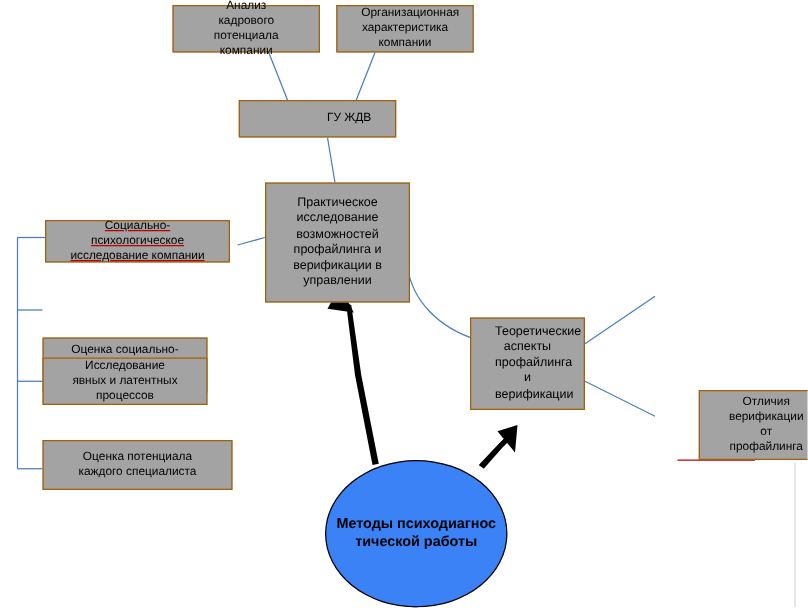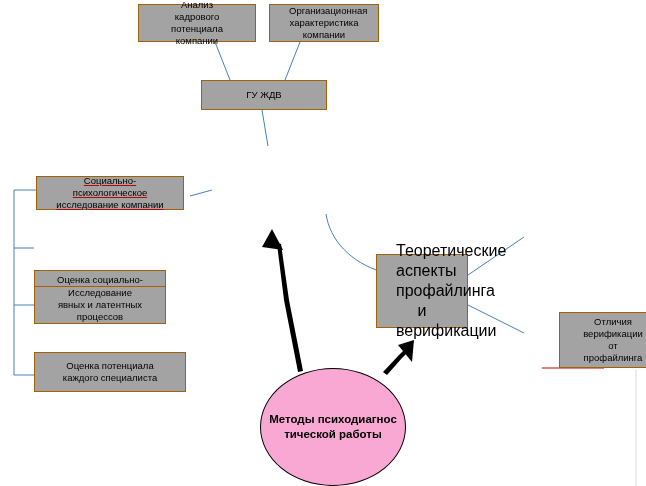--- a/index.html
+++ b/index.html
@@ -100,7 +100,7 @@
     <span>Организационная характеристика компании</span>
   </div>
 
-  <div class="node" style="left:201px;top:80px;width:126px;height:30px;">
+  <div class="node" style="left:191px;top:80px;width:126px;height:30px;text-align:right;">
     <span>ГУ ЖДВ</span>
   </div>
 

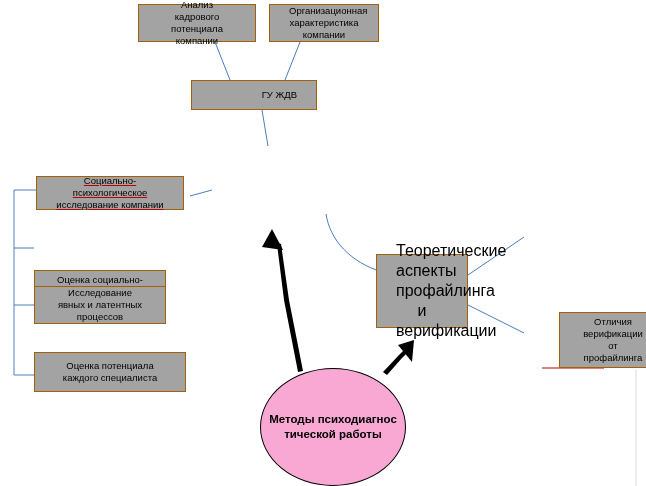--- a/index.html
+++ b/index.html
@@ -104,6 +104,9 @@
     <span>ГУ ЖДВ</span>
   </div>
 
+  <div class="node" style="left:212px;top:146px;width:116px;height:96px;font-size:10px;">
+    <span>Практическое исследование возможностей профайлинга и верификации в управлении</span>
+  </div>
 
   <div class="node" style="left:36px;top:176px;width:148px;height:34px;">
     <span class="u-red">Социально-психологическое исследование компании</span>

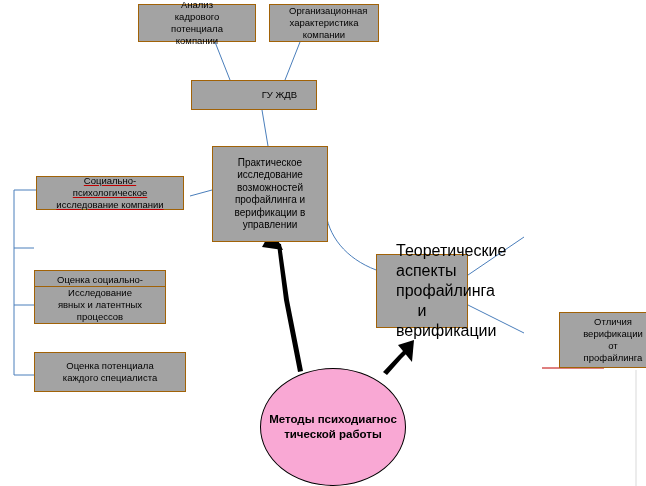--- a/index.html
+++ b/index.html
@@ -124,7 +124,7 @@
     <span>Оценка потенциала каждого специалиста</span>
   </div>
 
-  <div class="node" style="left:376px;top:254px;width:92px;height:74px;font-size:16px;">
+  <div class="node" style="left:376px;top:254px;width:92px;height:74px;font-size:10px;">
     <span>Теоретические аспекты профайлинга и верификации</span>
   </div>
 

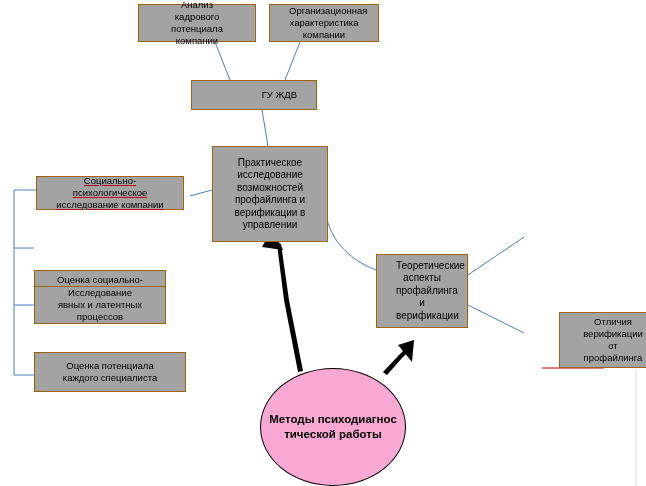--- a/index.html
+++ b/index.html
@@ -31,7 +31,7 @@
     position:absolute;
     border:1px solid #000;
     border-radius:50%;
-    background:#f9a8d4;
+    background:#3b82f6;
     display:flex;align-items:center;justify-content:center;
     text-align:center;
     font-weight:bold;

